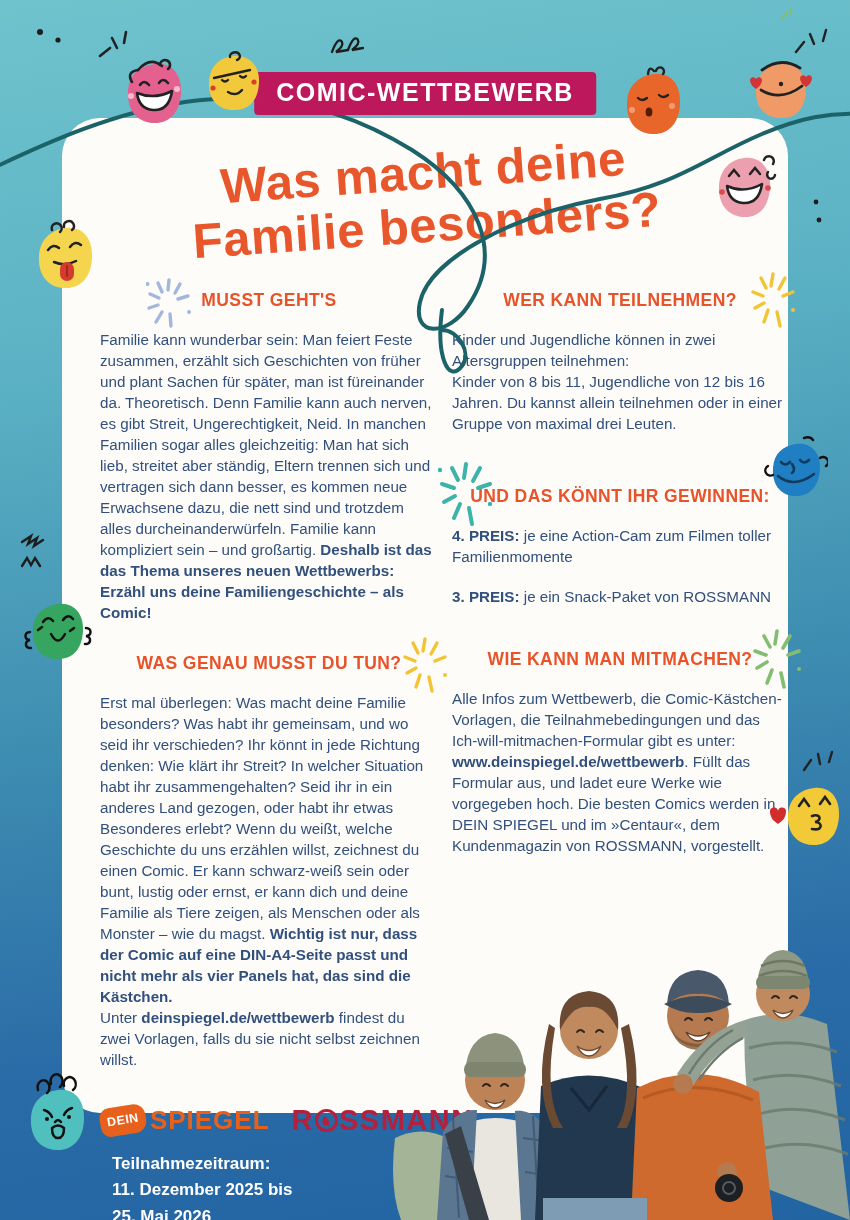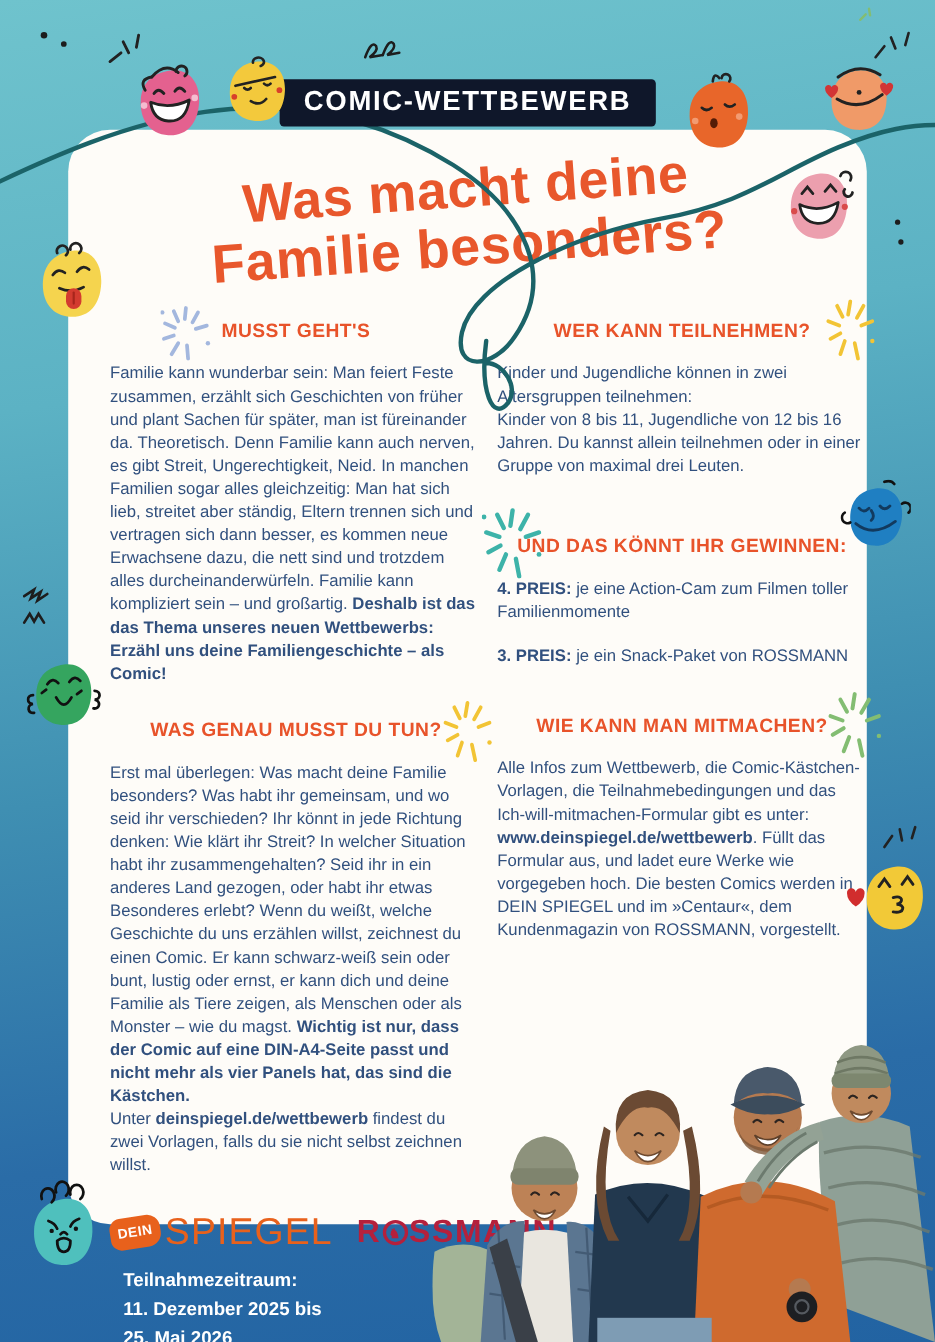--- a/index.html
+++ b/index.html
@@ -15,7 +15,7 @@
   }
   .banner {
     position:absolute; top:72px; left:50%; transform:translateX(-50%);
-    background:#0f172a; color:#fff; font-weight:700; font-size:25px;
+    background:#be185d; color:#fff; font-weight:700; font-size:25px;
     letter-spacing:1.5px; padding:6px 22px 8px; border-radius:4px; z-index:6;
     white-space:nowrap;
   }

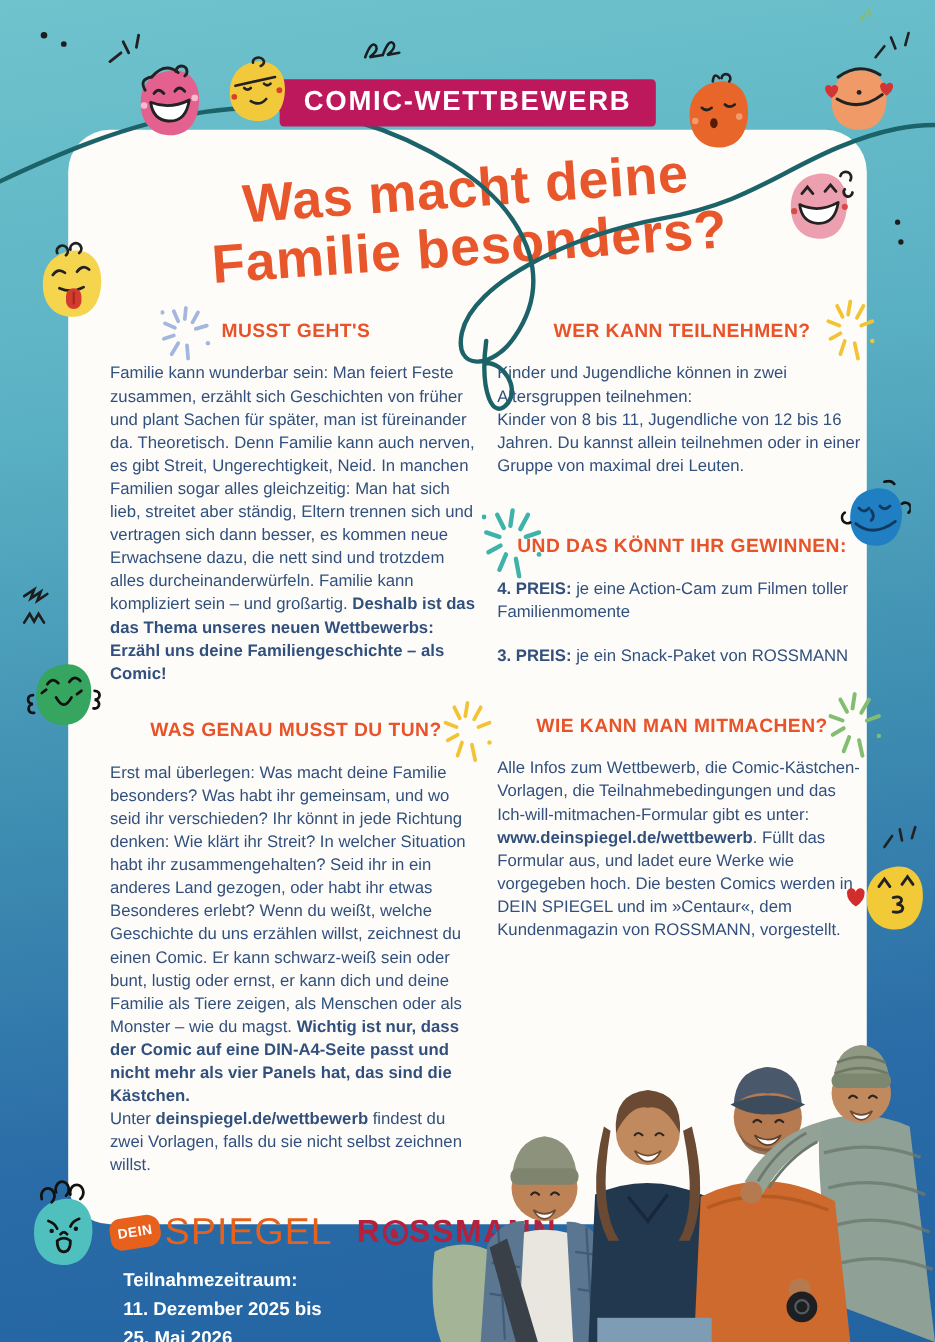--- a/index.html
+++ b/index.html
@@ -46,7 +46,7 @@
     padding:4px 7px; border-radius:10px 12px 12px 10px; transform:rotate(-9deg);
     letter-spacing:.5px;
   }
-  .ds-word { color:#e8611c; font-weight:400; font-size:34px; letter-spacing:1px; }
+  .ds-word { color:#e8611c; font-weight:700; font-size:26px; letter-spacing:1px; }
   .rm { color:#b5203c; font-weight:700; font-size:29px; letter-spacing:1.5px; display:flex; align-items:center; }
   .rm-o {
     width:23px; height:23px; border:3.2px solid #b5203c; border-radius:50%;

